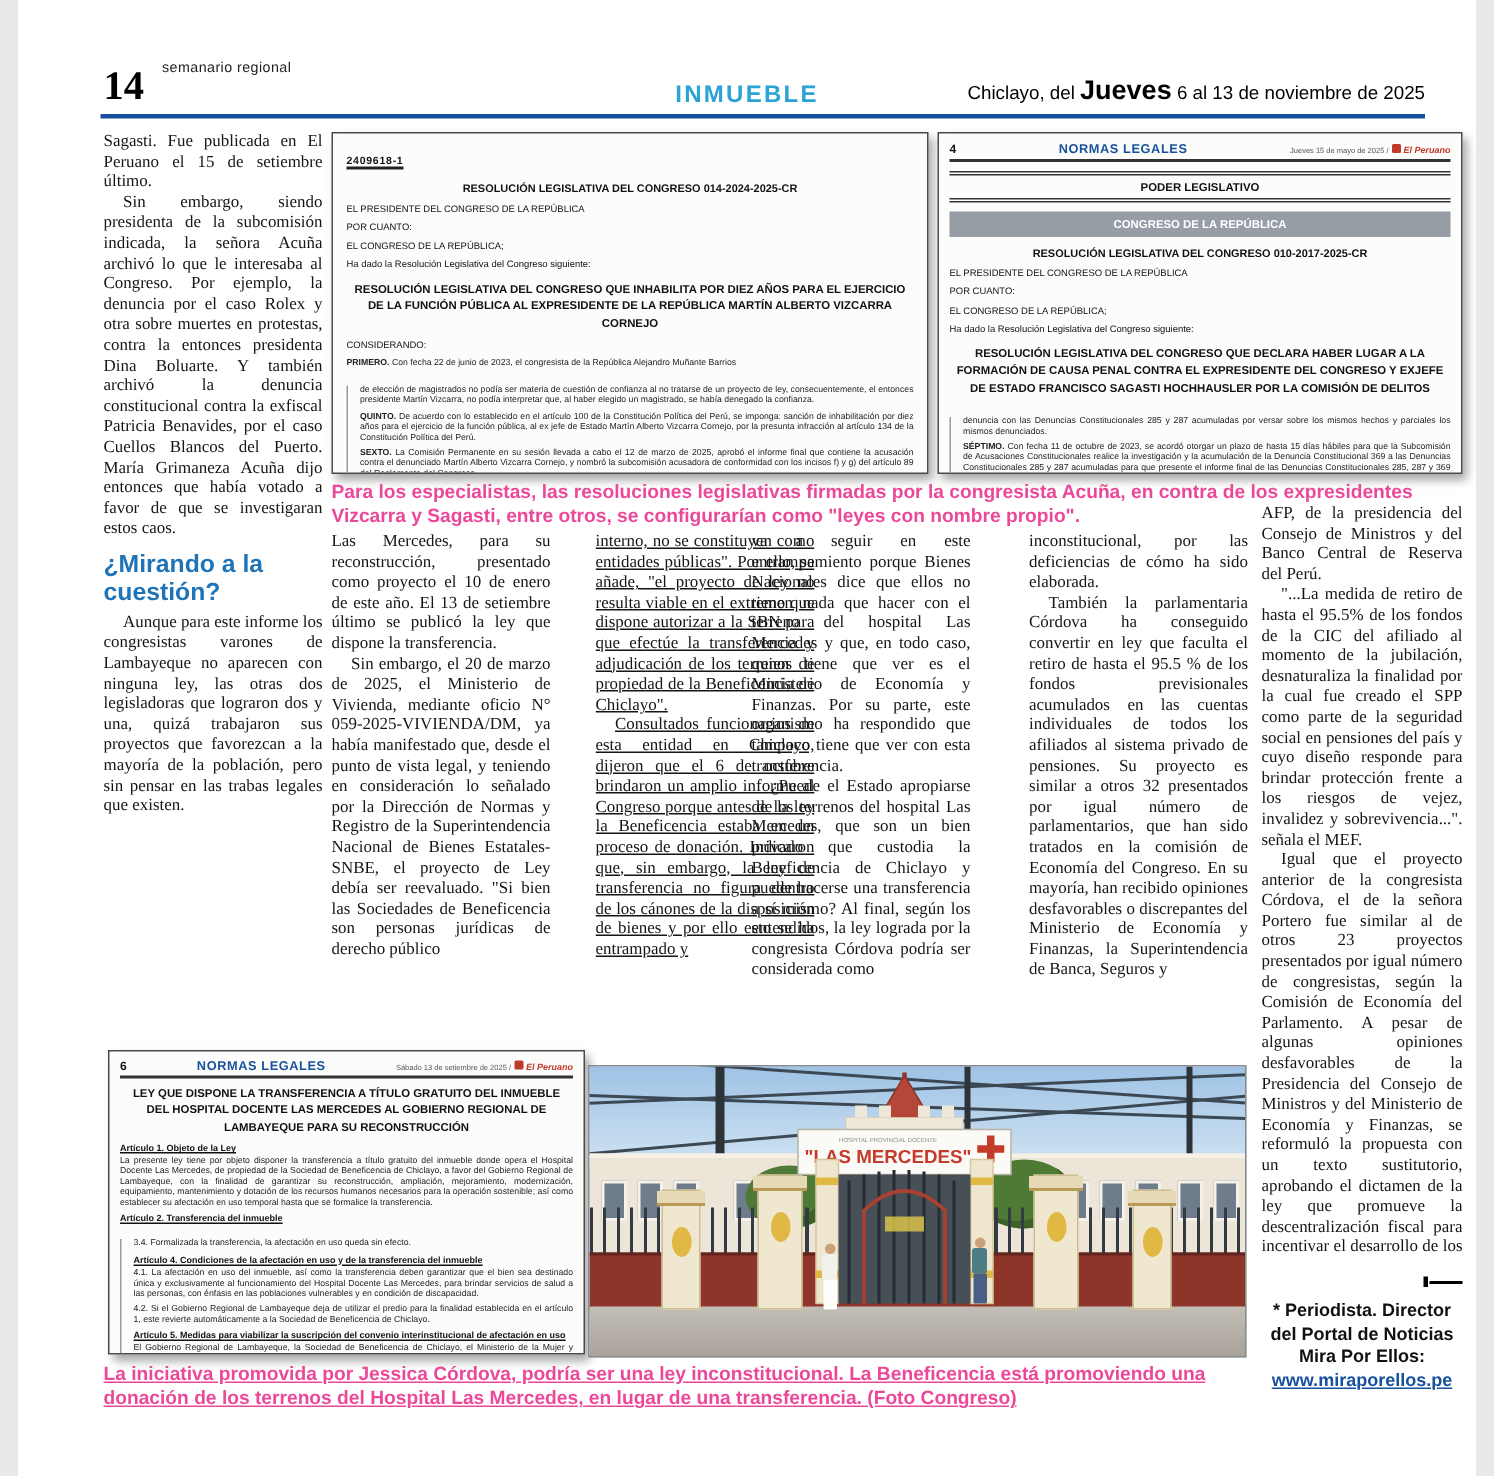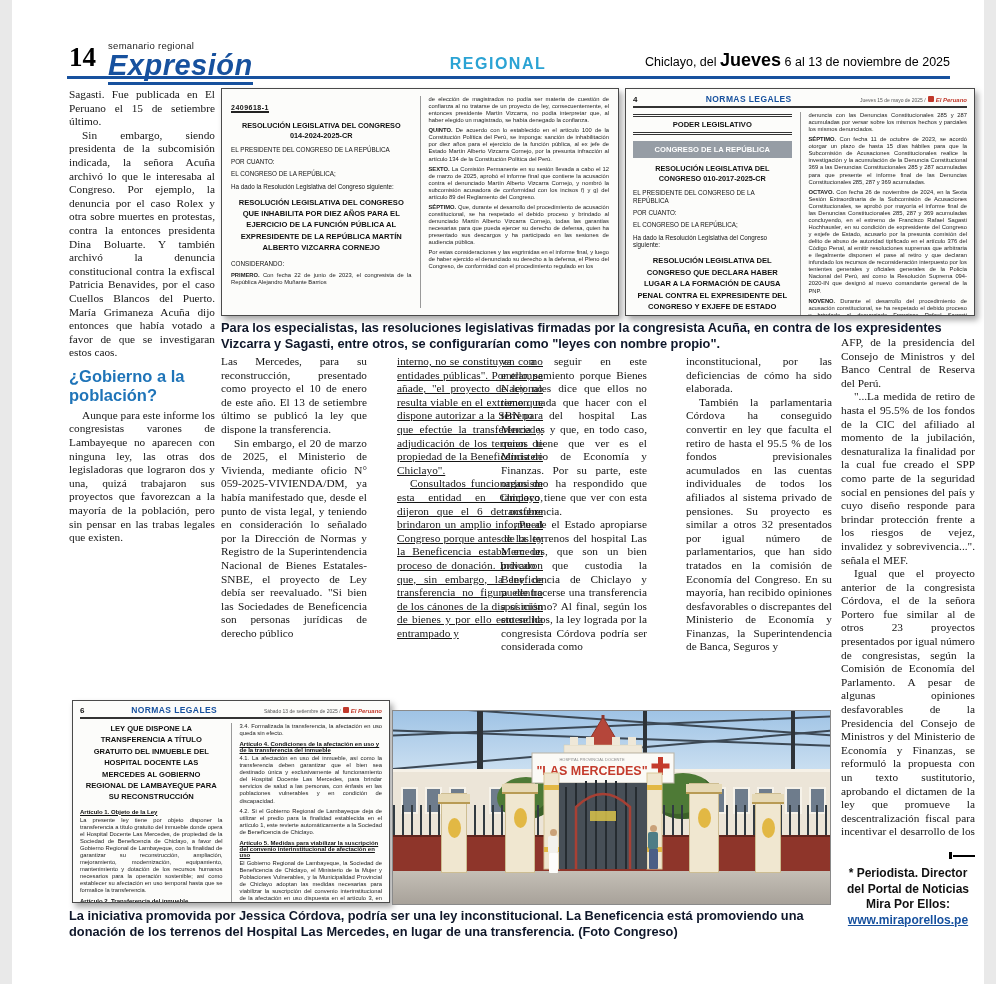--- a/index.html
+++ b/index.html
@@ -102,7 +102,6 @@
   <div class="abs" id="page-number">14</div>
   <div class="abs" id="masthead">
     <div class="kicker">semanario regional</div>
-    <div class="title">Expresión</div>
   </div>
   <div class="abs" id="section-title">REGIONAL</div>
   <div class="abs" id="dateline">

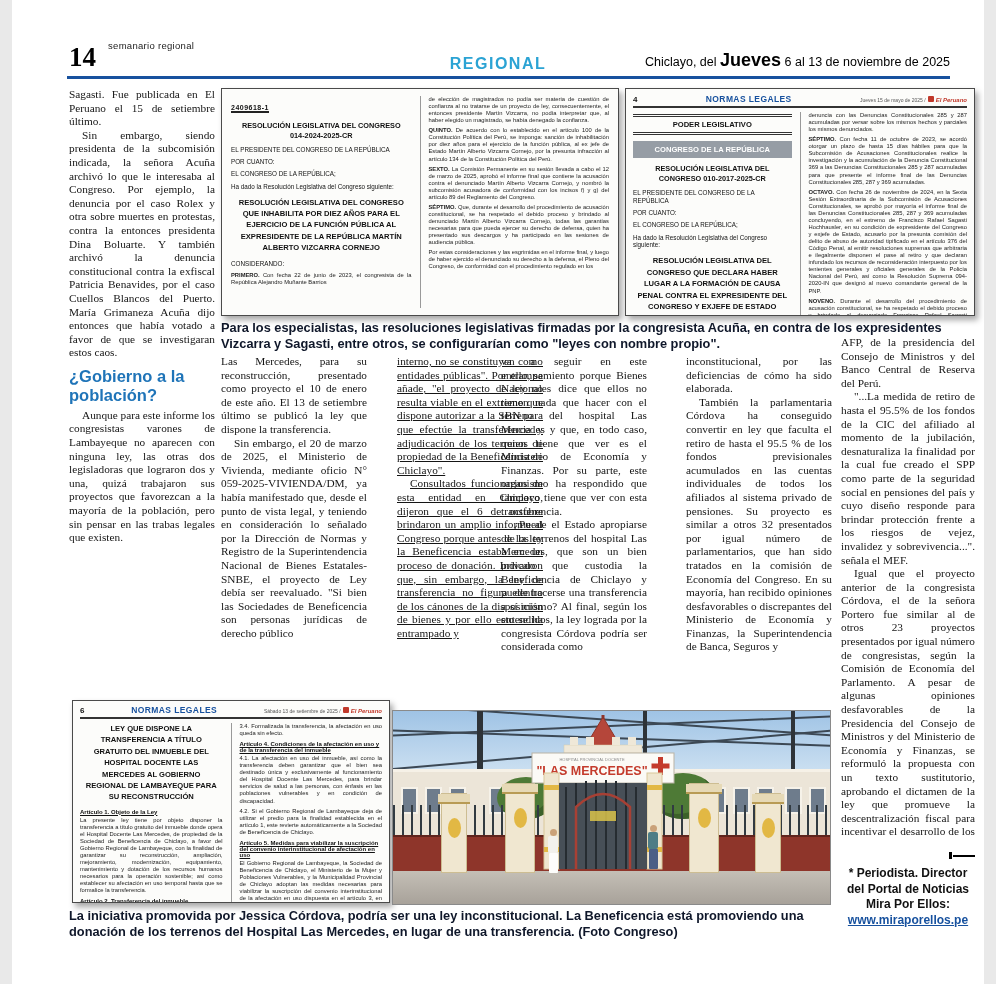--- a/index.html
+++ b/index.html
@@ -103,7 +103,7 @@
   <div class="abs" id="masthead">
     <div class="kicker">semanario regional</div>
   </div>
-  <div class="abs" id="section-title">REGIONAL</div>
+  <div class="abs" id="section-title">INMUEBLE</div>
   <div class="abs" id="dateline">
     <span>Chiclayo, del</span>
     <span class="day">Jueves</span>

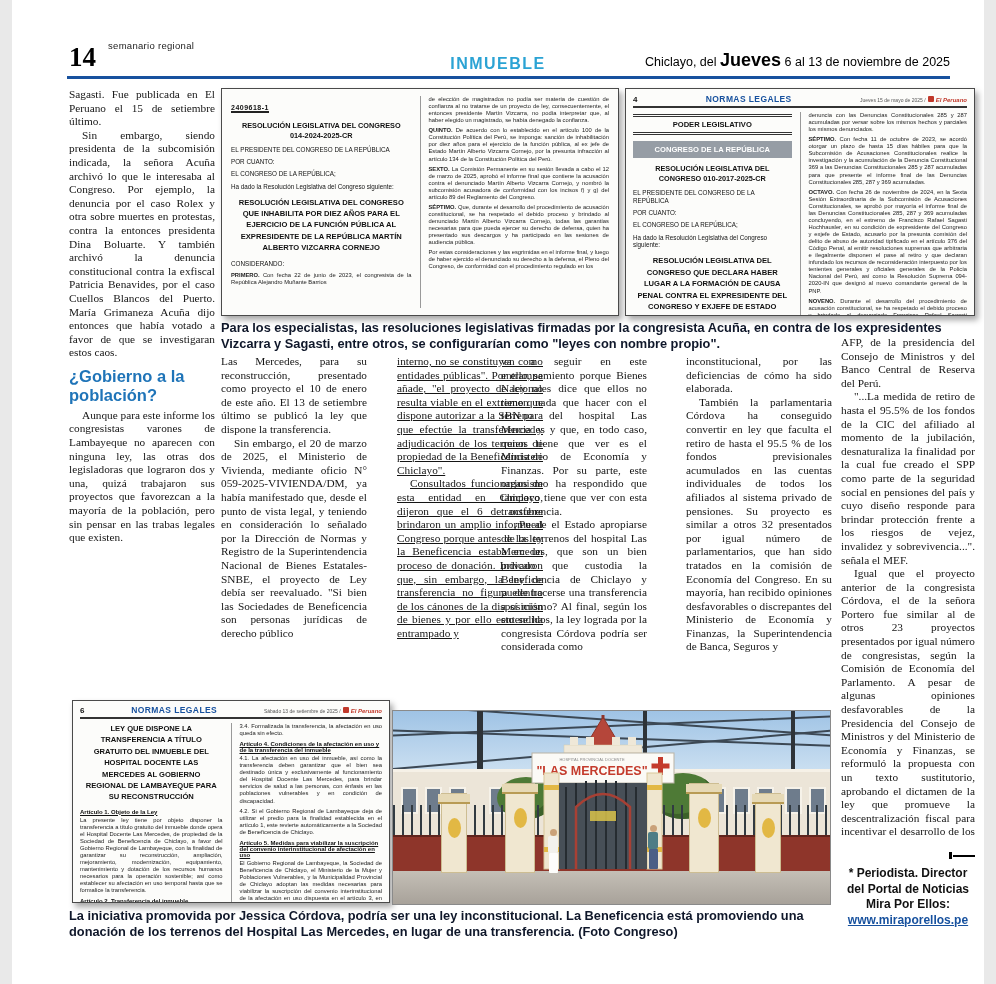--- a/index.html
+++ b/index.html
@@ -44,7 +44,7 @@
   #doc1{left:209px;top:88px;width:398px;height:228px;padding:7px 9px;}
   #doc2{left:613px;top:88px;width:350px;height:228px;padding:5px 7px;}
   #doc3{left:60px;top:700px;width:318px;height:203px;padding:4px 7px;}
-  .doc-cols{display:flex;gap:8px;height:100%;}
+  .doc-cols{display:flex;gap:8px;height:100%;flex-direction:column;}
   .dcol{flex:1;min-width:0;}
   .divleft{border-left:1px solid #999;padding-left:8px;}
   .doc-id{font-size:7px;font-weight:bold;letter-spacing:.5px;border-bottom:2px solid #222;

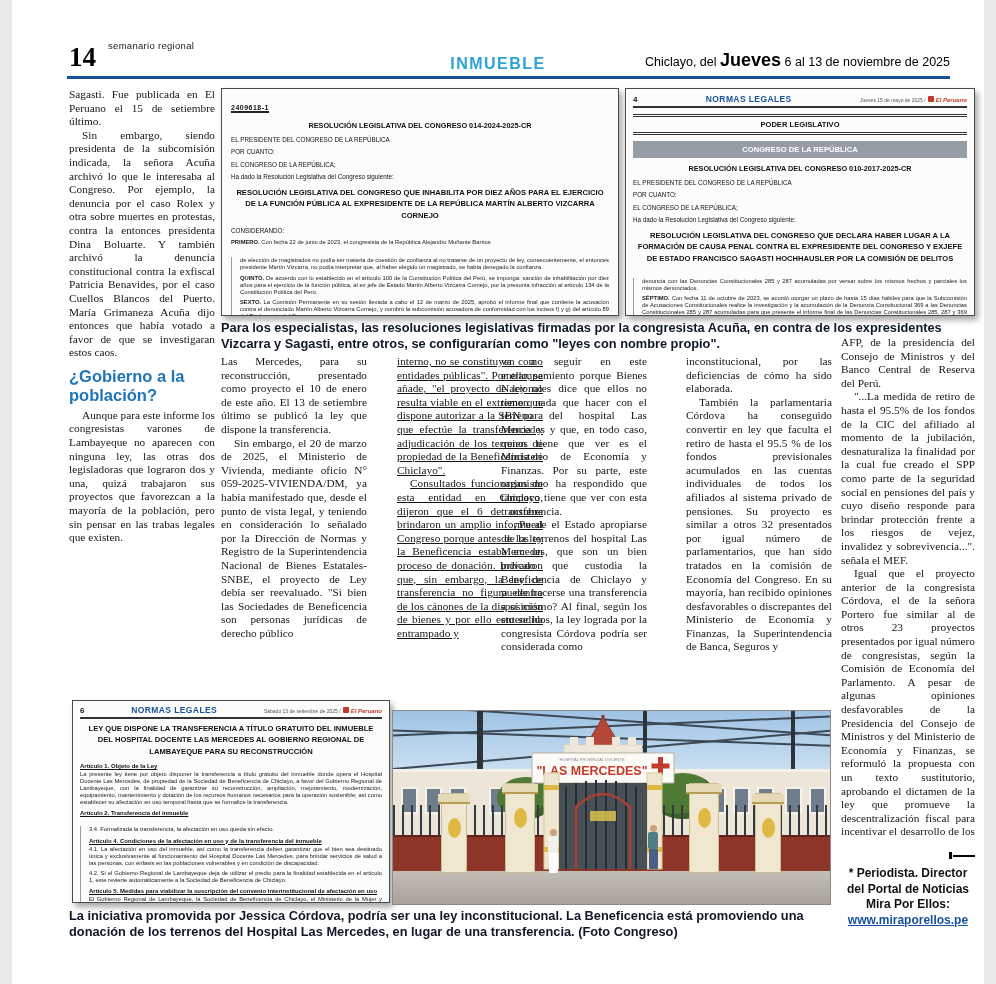--- a/index.html
+++ b/index.html
@@ -34,7 +34,7 @@
   #col6{left:829px;top:336px;width:134px;height:500px;}
 
   
-  .caption{font-family:"Liberation Sans",sans-serif;font-weight:bold;font-size:12.8px;line-height:1.28;color:#0f172a;}
+  .caption{font-family:"Liberation Sans",sans-serif;font-weight:bold;font-size:12.8px;line-height:1.28;color:#ec4899;}
   #caption-top{left:209px;top:320px;width:754px;}
   #caption-bottom{left:57px;top:908px;width:766px;}
 

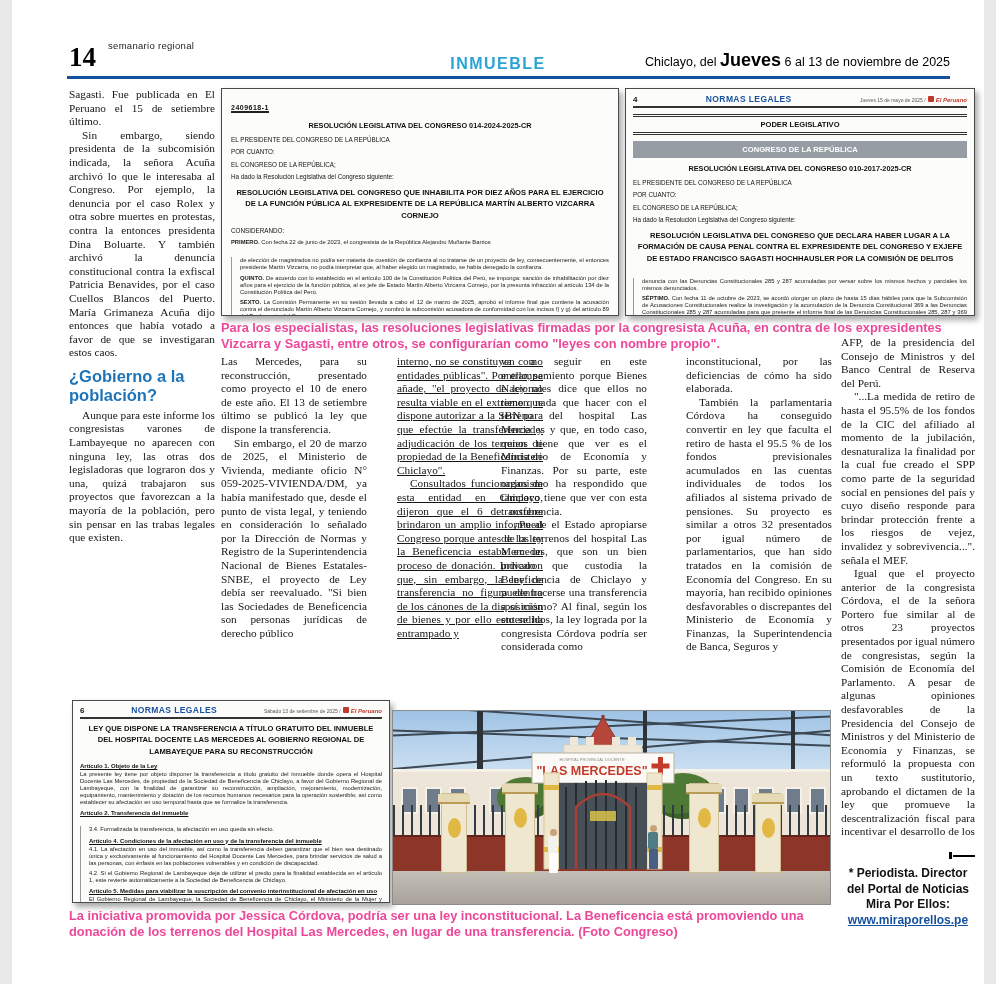--- a/index.html
+++ b/index.html
@@ -114,7 +114,7 @@
   <div class="abs news" id="col1">
     <p>Sagasti. Fue publicada en El Peruano el 15 de setiembre último.</p>
     <p class="ind">Sin embargo, siendo presidenta de la subcomisión indicada, la señora Acuña archivó lo que le interesaba al Congreso. Por ejemplo, la denuncia por el caso Rolex y otra sobre muertes en protestas, contra la entonces presidenta Dina Boluarte. Y también archivó la denuncia constitucional contra la exfiscal Patricia Benavides, por el caso Cuellos Blancos del Puerto. María Grimaneza Acuña dijo entonces que había votado a favor de que se investigaran estos caos.</p>
-    <h2 class="subhead">¿Gobierno a la población?</h2>
+    <h2 class="subhead">¿Mirando a la cuestión?</h2>
     <p class="ind">Aunque para este informe los congresistas varones de Lambayeque no aparecen con ninguna ley, las otras dos legisladoras que lograron dos y una, quizá trabajaron sus proyectos que favorezcan a la mayoría de la población, pero sin pensar en las trabas legales que existen.</p>
   </div>
 

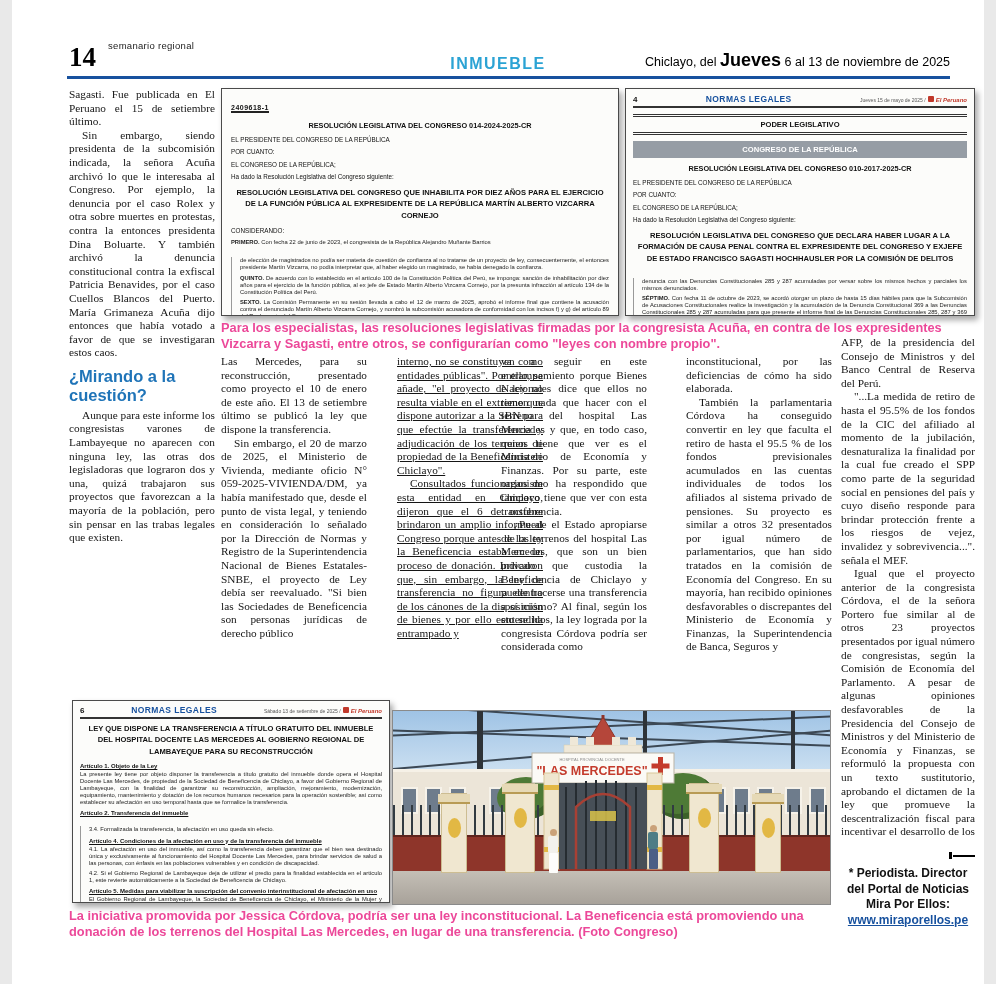--- a/index.html
+++ b/index.html
@@ -36,7 +36,7 @@
   
   .caption{font-family:"Liberation Sans",sans-serif;font-weight:bold;font-size:12.8px;line-height:1.28;color:#ec4899;}
   #caption-top{left:209px;top:320px;width:754px;}
-  #caption-bottom{left:57px;top:908px;width:766px;}
+  #caption-bottom{left:57px;top:908px;width:766px;text-decoration:underline;}
 
   
   .docscan{background:#fcfcfa;border:1px solid #4a4a4a;box-shadow:3px 4px 6px rgba(0,0,0,.35);

